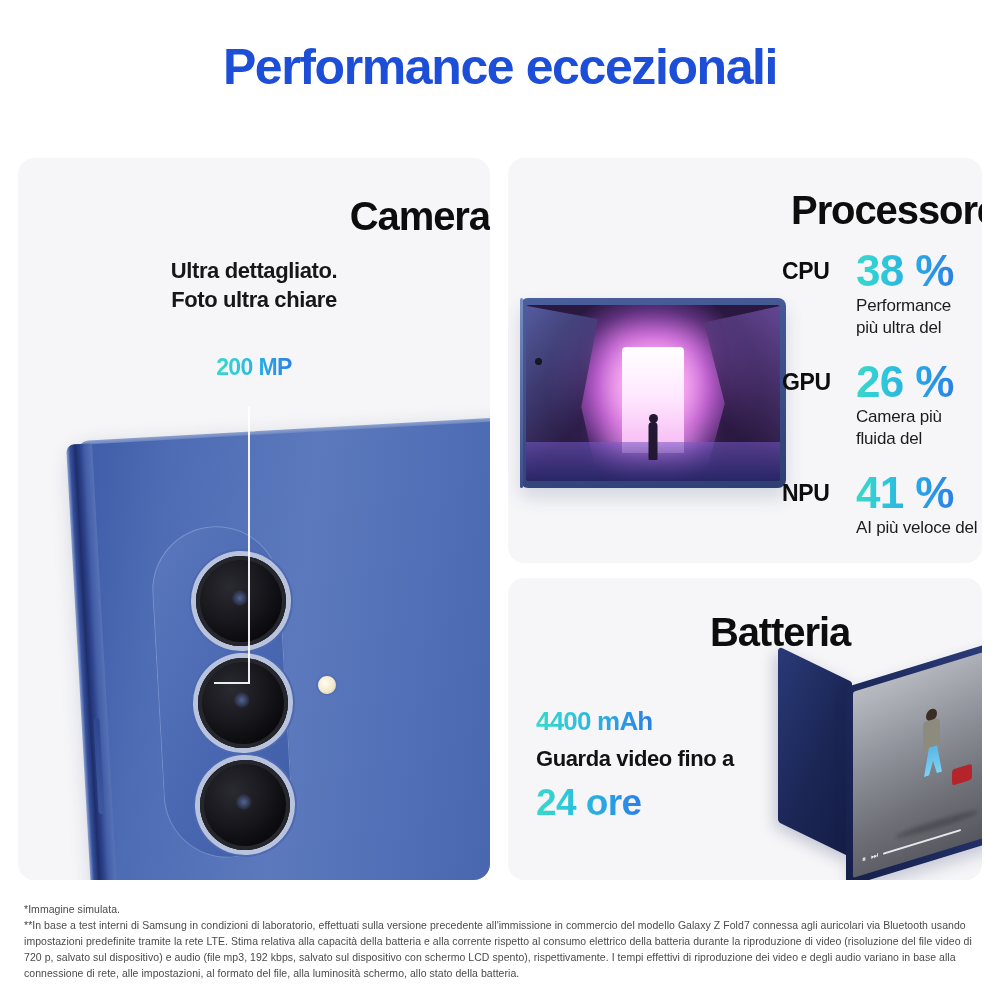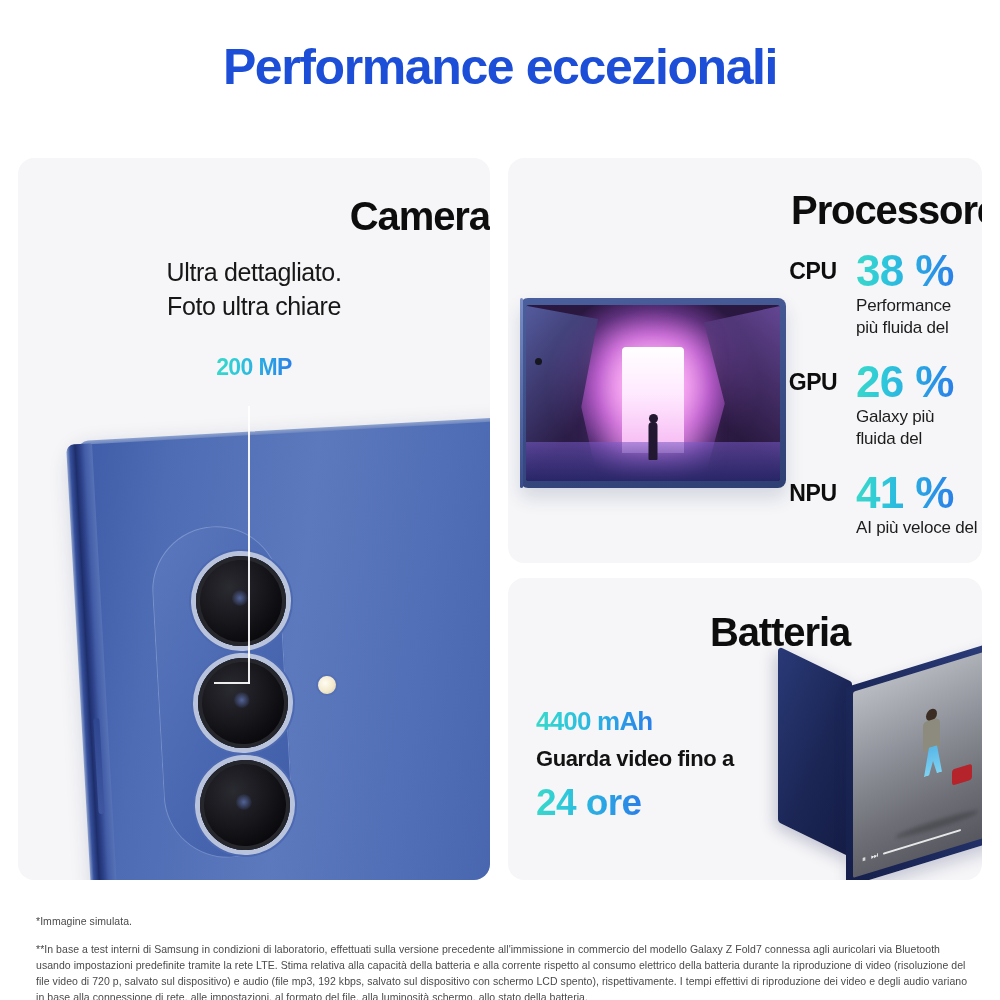--- a/index.html
+++ b/index.html
@@ -51,8 +51,8 @@
     line-height: 1;
   }
   .card-sub {
-    font-size: 25px;
-    font-weight: 400;
+    font-size: 22px;
+    font-weight: 700;
     letter-spacing: -0.4px;
     color: #171717;
     line-height: 1.34;

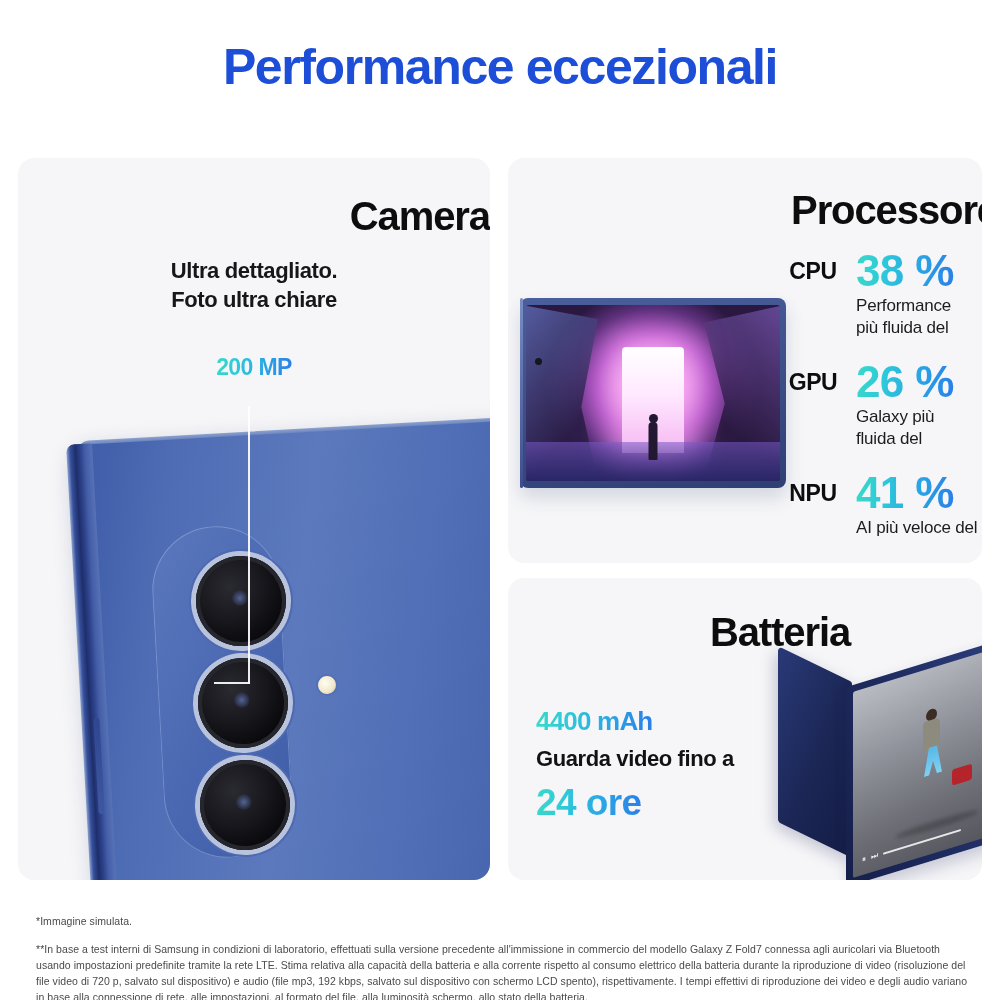--- a/index.html
+++ b/index.html
@@ -295,7 +295,7 @@
     left: -6px;
     top: 12px;
     width: 62px;
-    text-align: center;
+    text-align: left;
     font-size: 23px;
     font-weight: 700;
     letter-spacing: -0.4px;

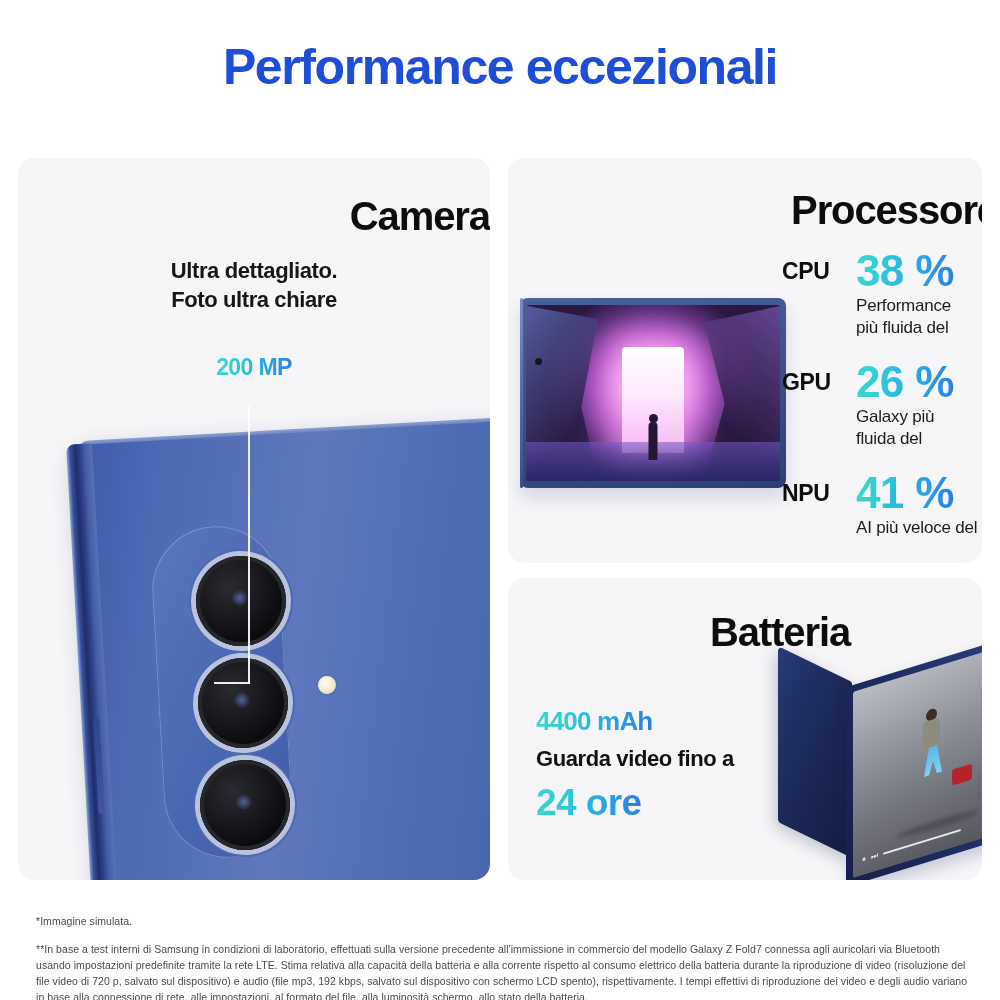--- a/index.html
+++ b/index.html
@@ -517,7 +517,7 @@
       </div>
       <div class="stat-desc">
         <div>Performance</div>
-        <div>più fluida del</div>
+        <div>più ultra del</div>
       </div>
     </div>
 

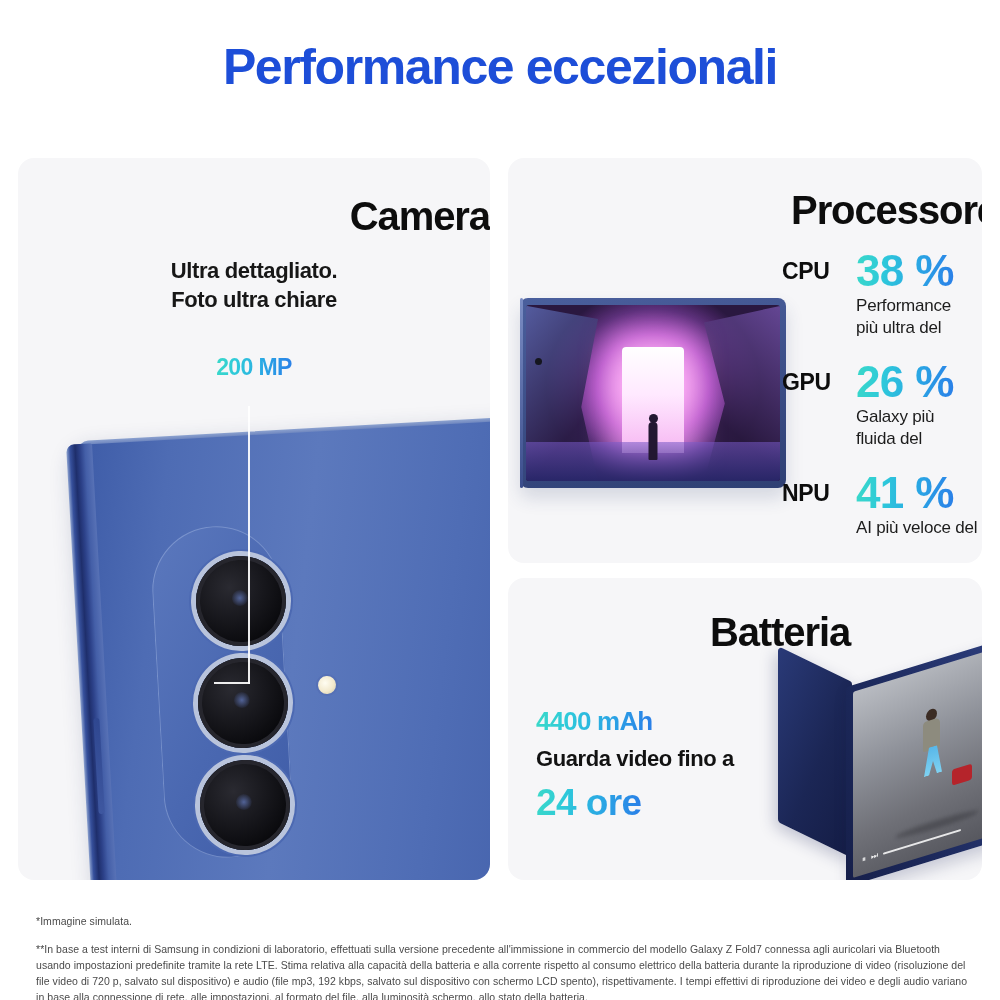--- a/index.html
+++ b/index.html
@@ -527,7 +527,7 @@
         <span class="grad">26 %</span>
       </div>
       <div class="stat-desc">
-        <div>Galaxy più</div>
+        <div>Camera più</div>
         <div>fluida del</div>
       </div>
     </div>

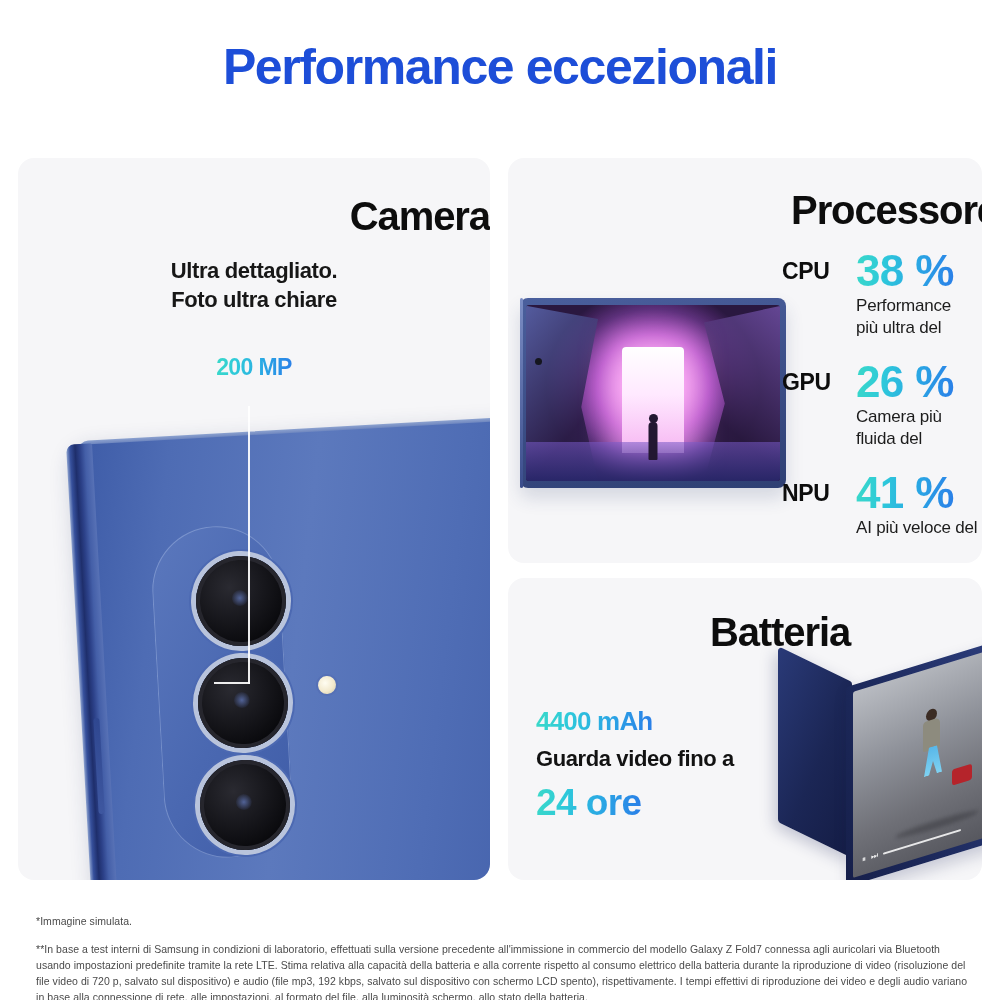--- a/index.html
+++ b/index.html
@@ -446,7 +446,7 @@
     color: #4a4a4a;
     letter-spacing: 0.05px;
   }
-  .footnotes p { margin: 12px; }
+  .footnotes p { margin: 0; }
 </style>
 </head>
 <body>

